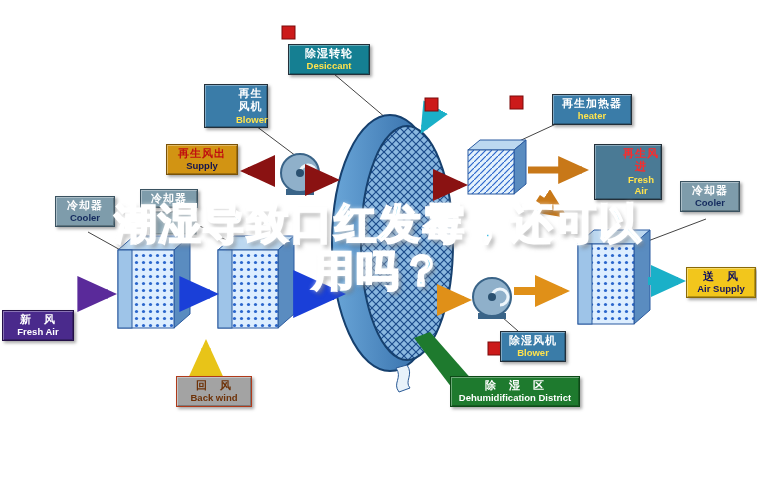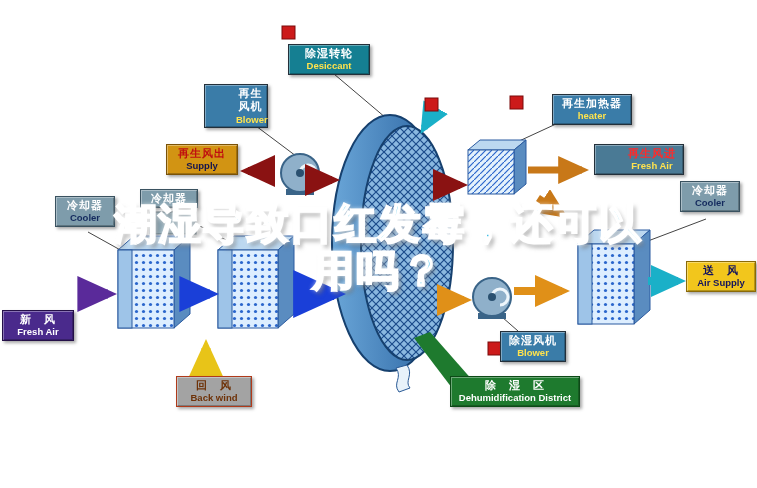--- a/index.html
+++ b/index.html
@@ -200,7 +200,7 @@
     <span class="en">Supply</span>
   </div>
 
-  <div class="label lbl-regenfresh" style="left:594px;top:144px;width:90px;padding-left:28px;">
+  <div class="label lbl-regenfresh" style="left:594px;top:144px;width:68px;padding-left:28px;">
     <span class="zh">再生风进</span>
     <span class="en">Fresh Air</span>
   </div>

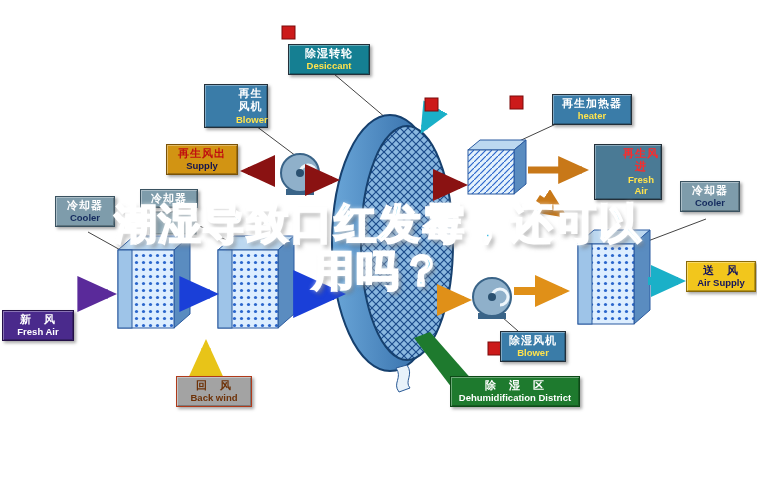--- a/index.html
+++ b/index.html
@@ -35,7 +35,7 @@
   .lbl-gray .en{color:#142a5e;}
   .lbl-purple{background:#4a2a8c;border-color:#241048;}
   .lbl-purple .zh,.lbl-purple .en{color:#ffffff;}
-  .lbl-yellow{background:#f2c61c;border-color:#8a6a08;}
+  .lbl-yellow{background:#f2c61c;border-color:#8a6a08;margin-top:6px;}
   .lbl-yellow .zh,.lbl-yellow .en{color:#14145e;}
   .lbl-backwind{background:#a3a3a3;border-color:#b03a1a;margin-left:12px;}
   .lbl-backwind .zh,.lbl-backwind .en{color:#6e3208;}

